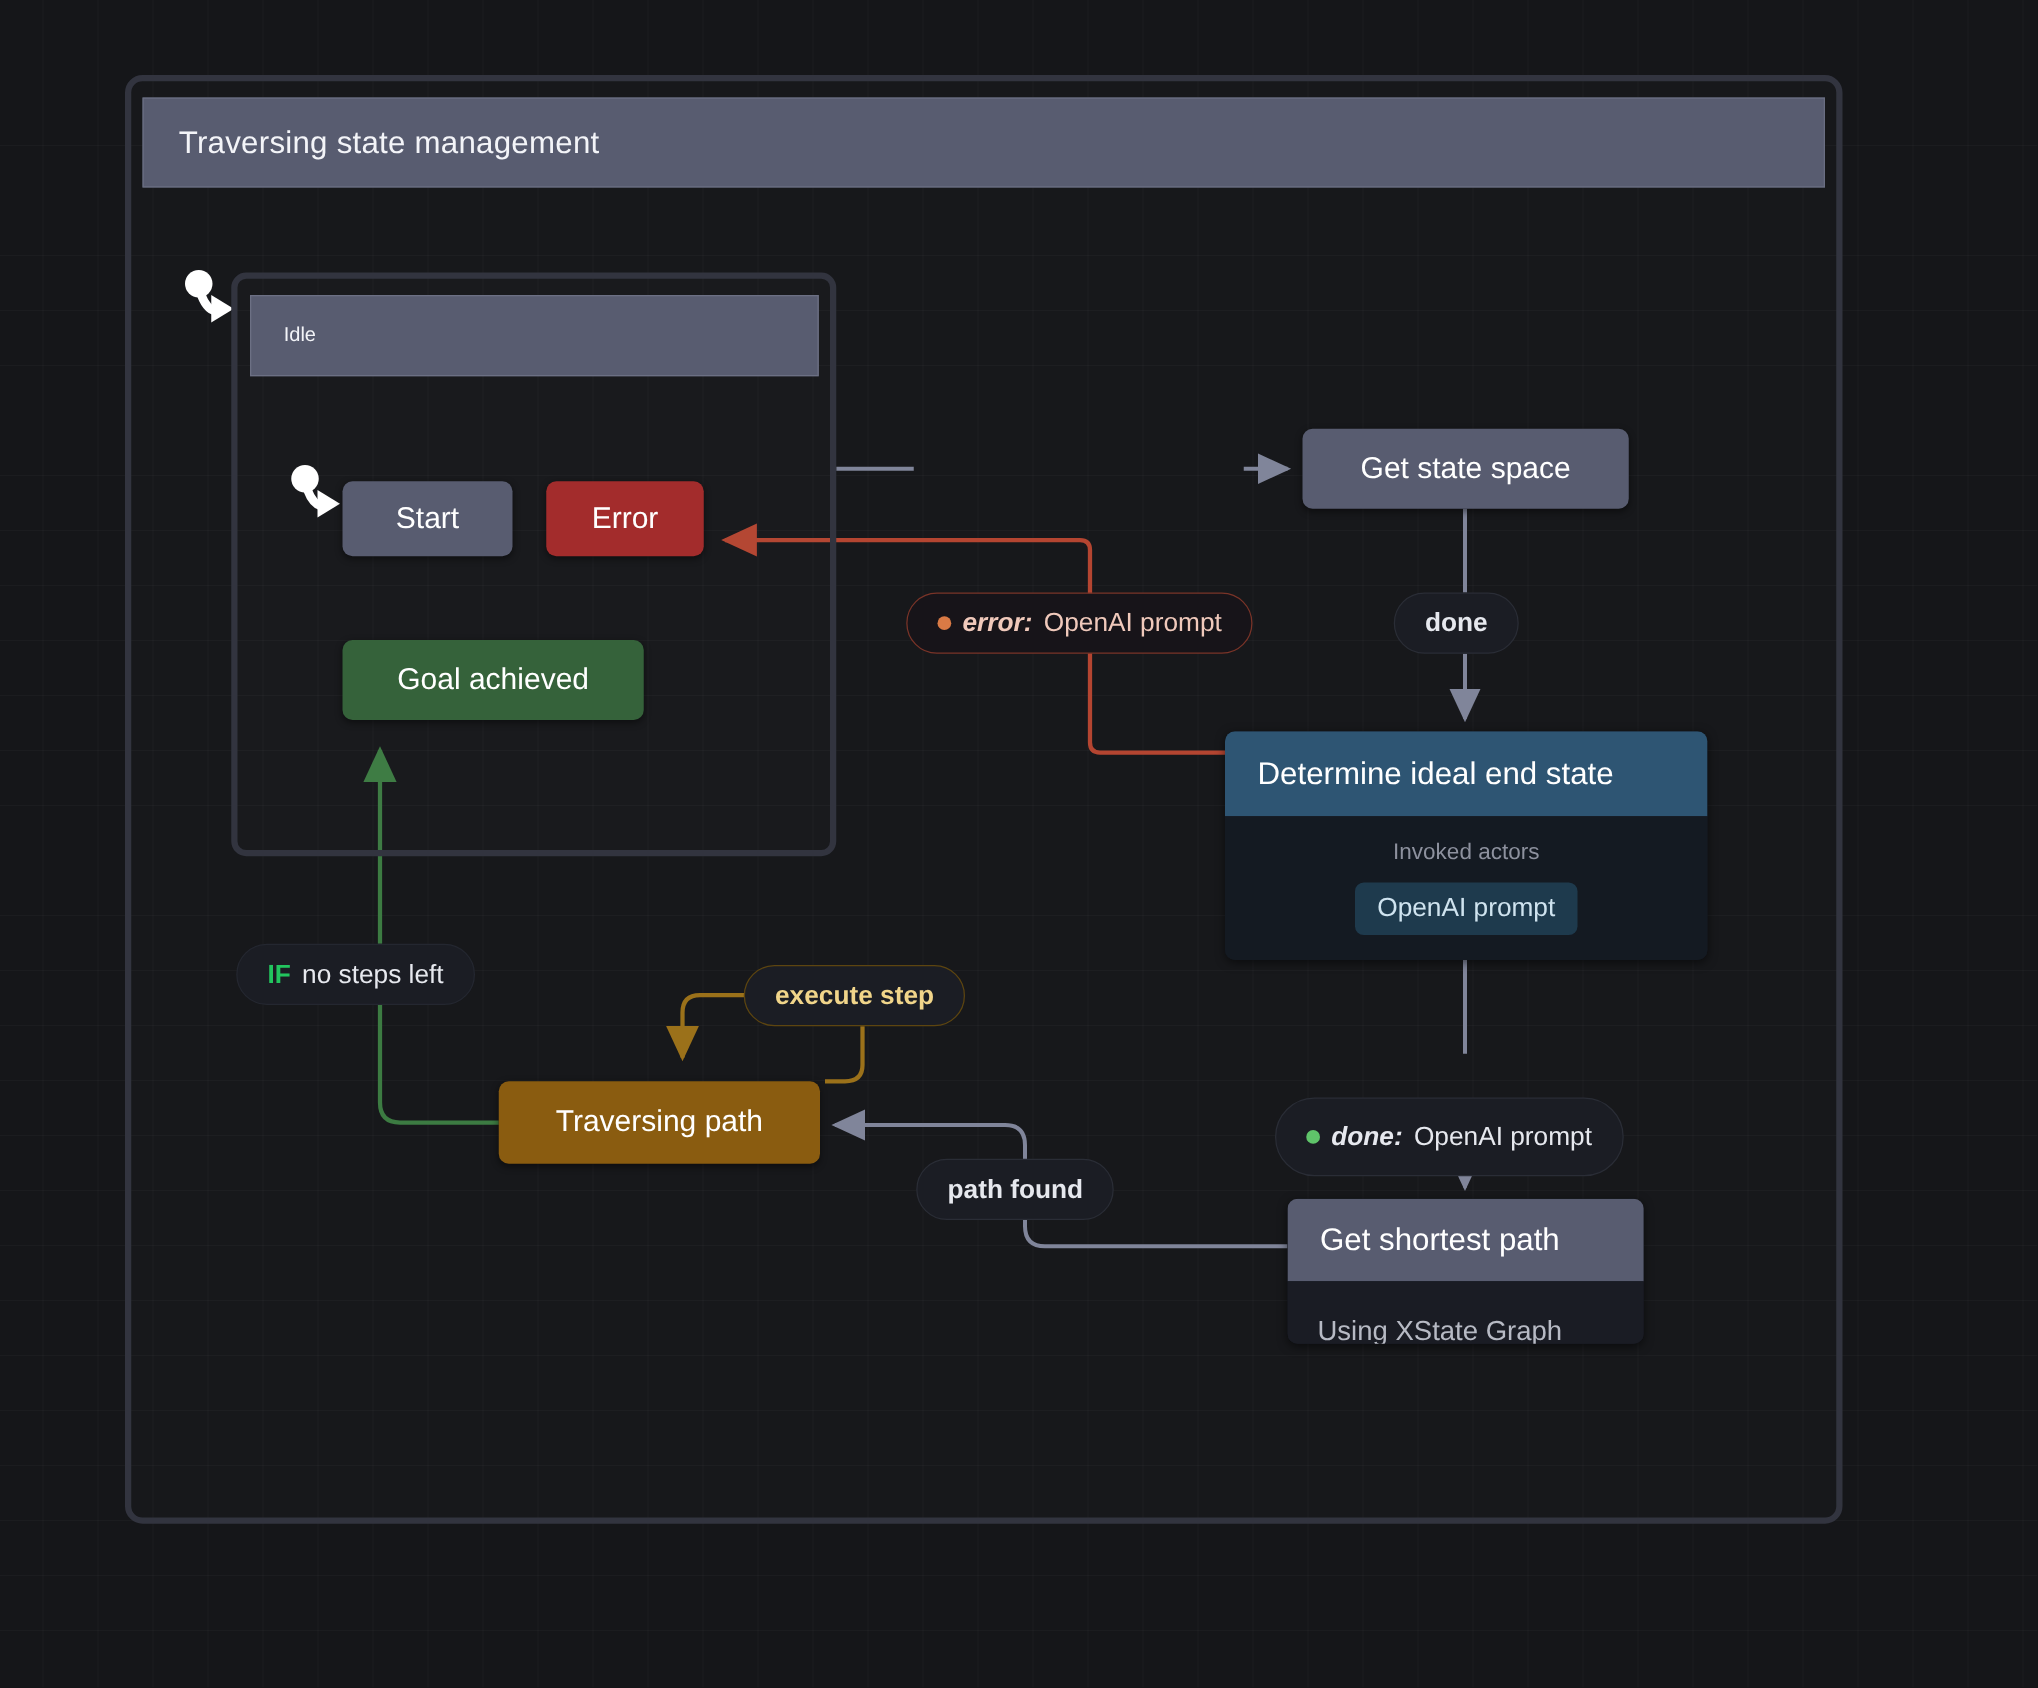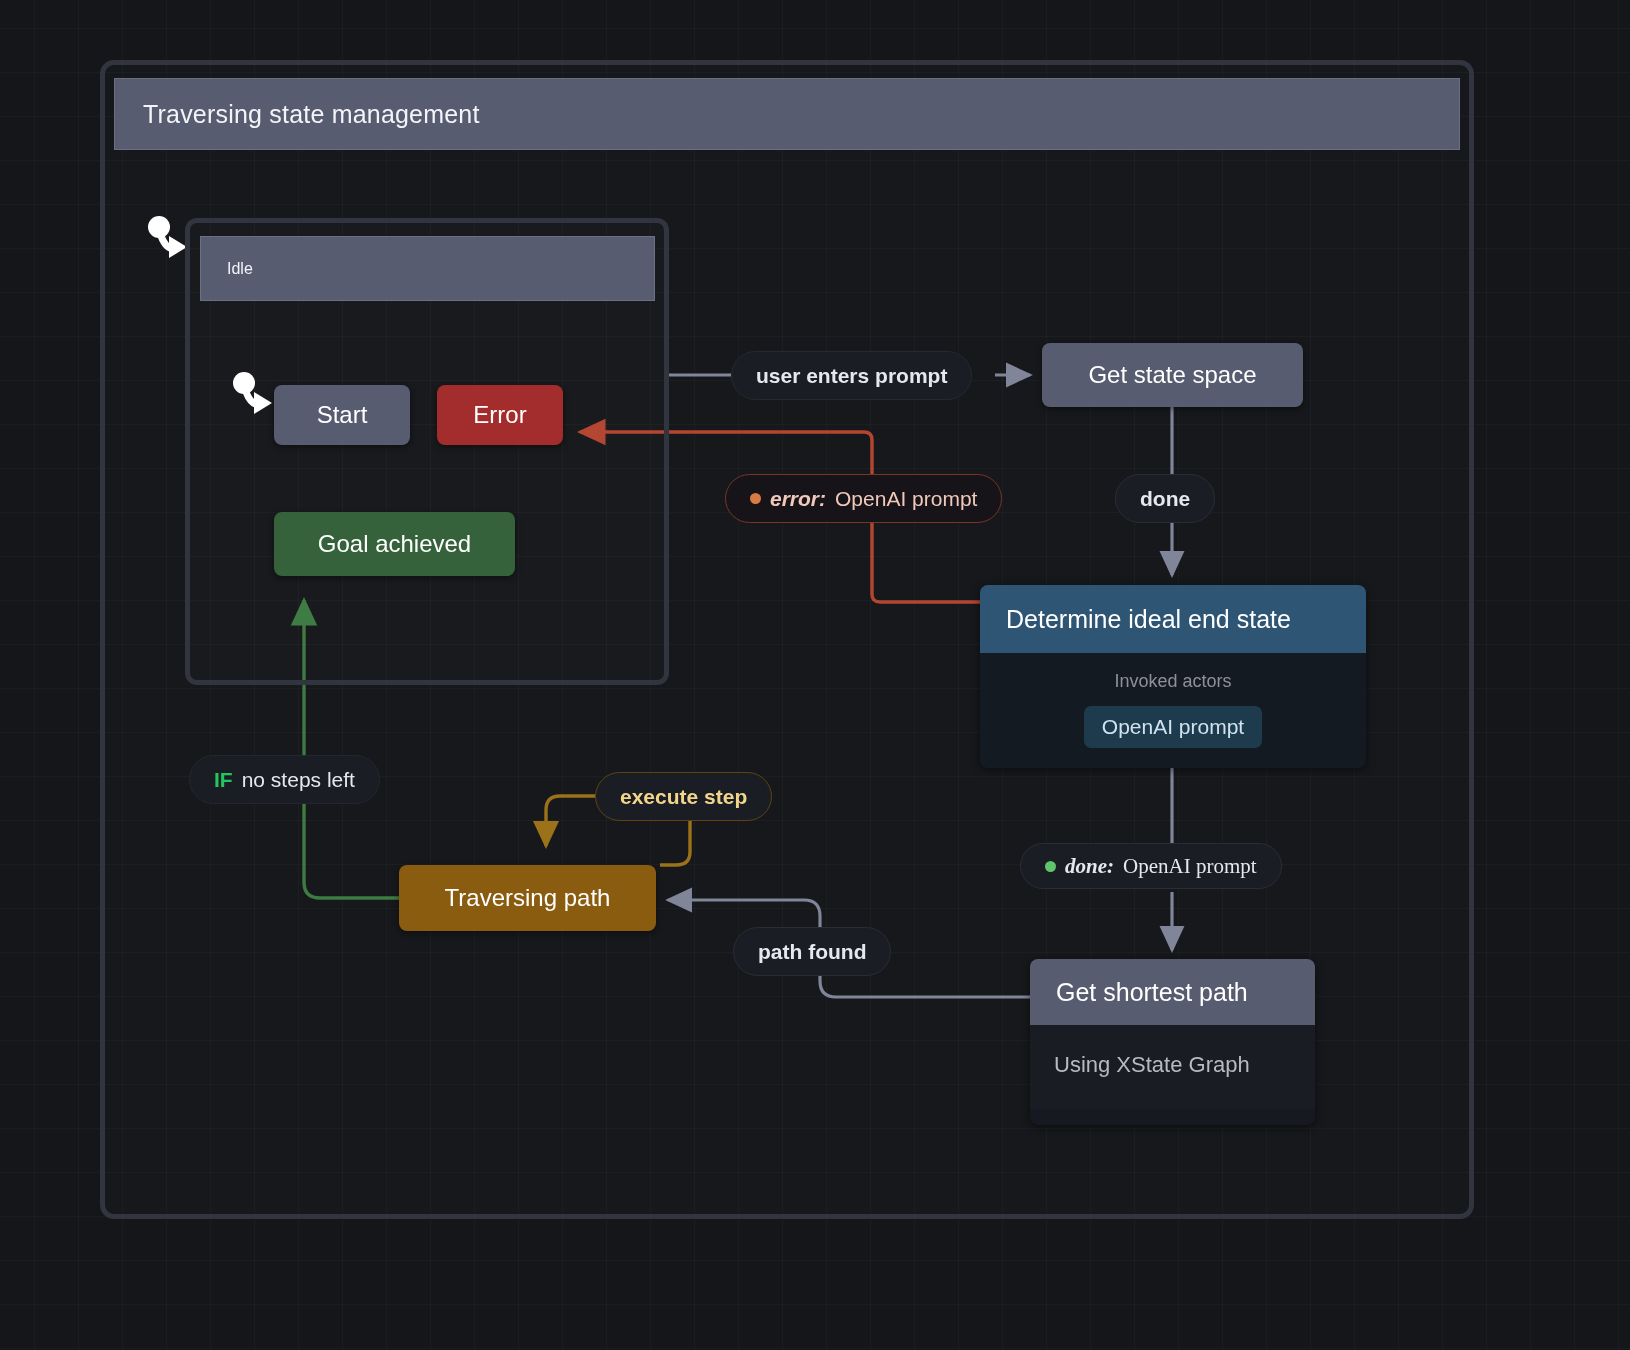--- a/index.html
+++ b/index.html
@@ -277,9 +277,6 @@
     <span>Traversing path</span>
   </div>
 
-  <div class="evt plain" id="evt-user-prompt">
-    <span>user enters prompt</span>
-  </div>
 
   <div class="evt err" id="evt-error">
     <span class="dot orange"></span>

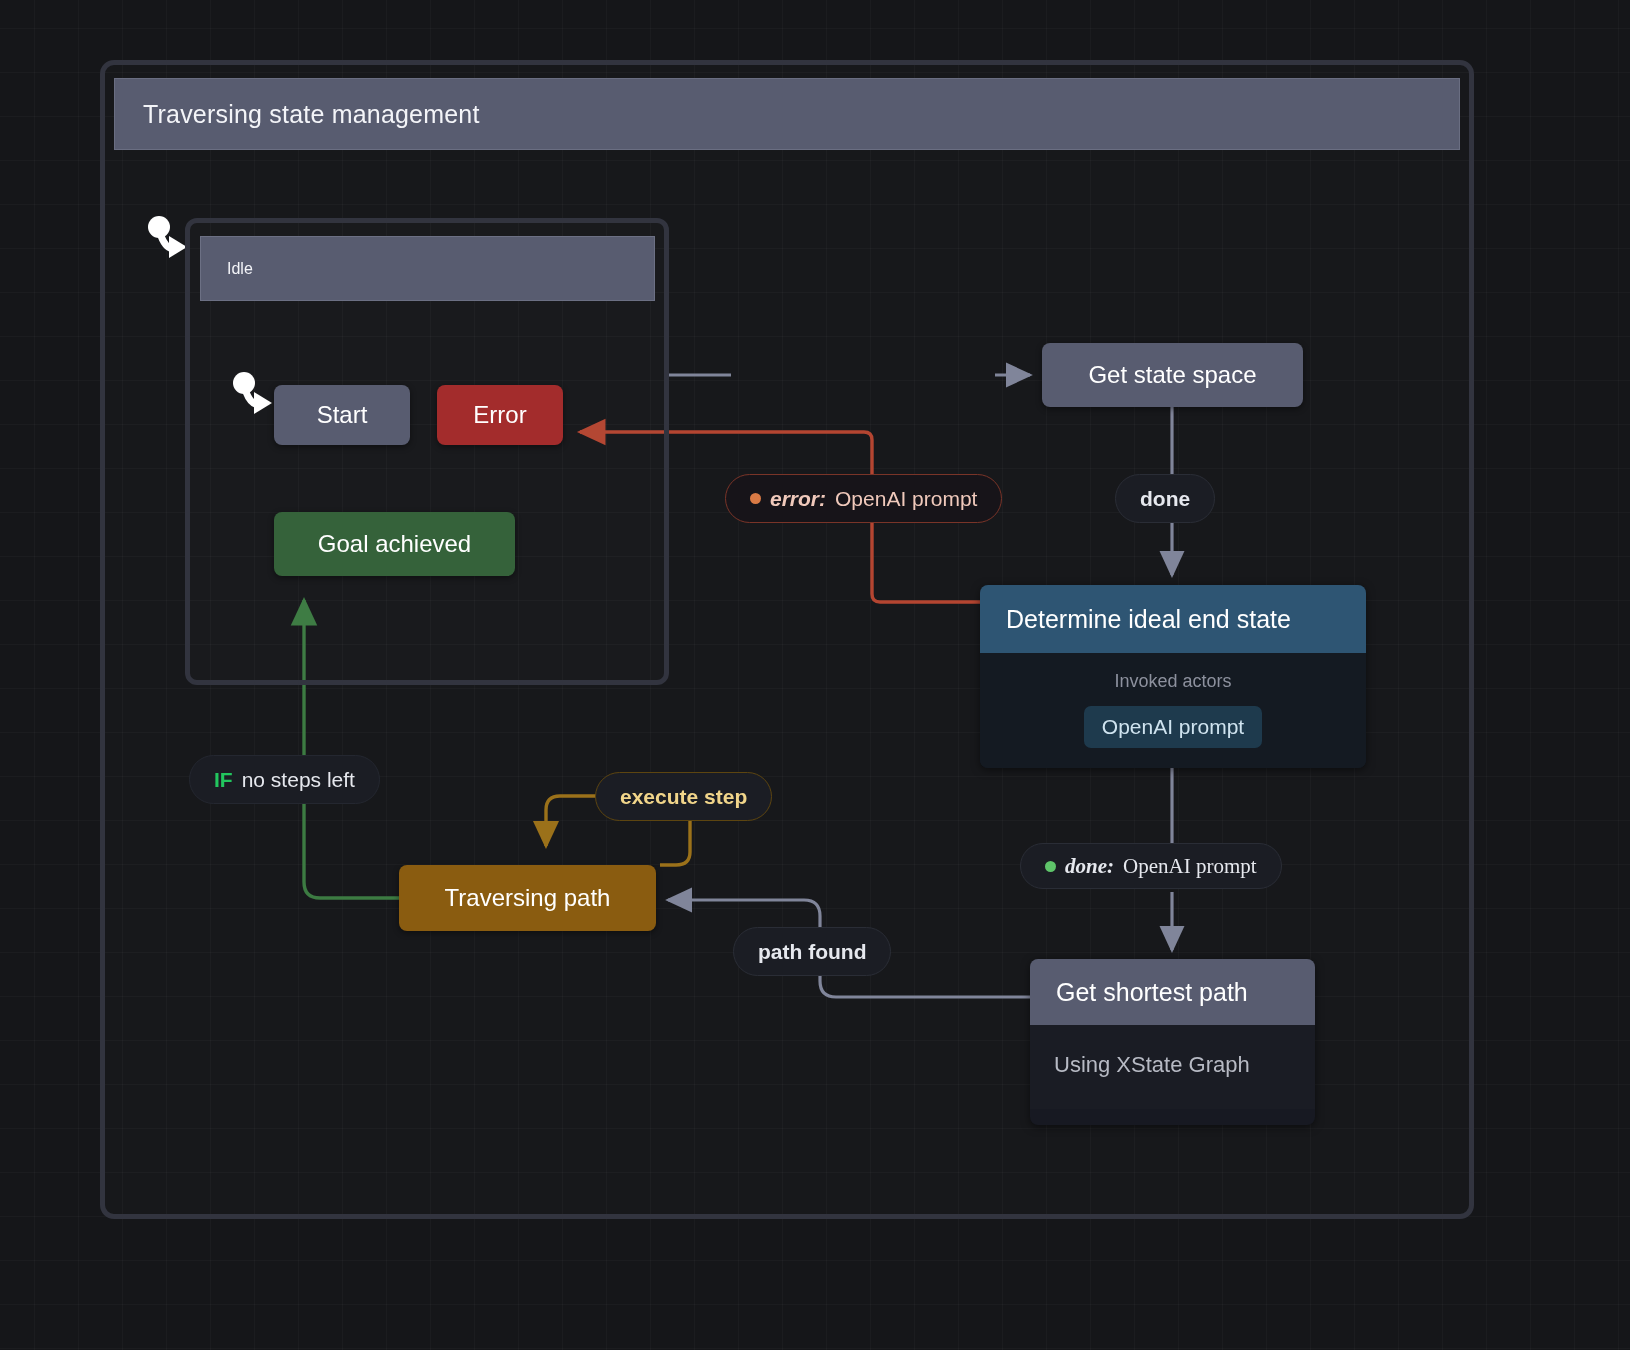--- a/index.html
+++ b/index.html
@@ -168,7 +168,7 @@
   #evt-user-prompt   { left: 731px;  top: 351px; height: 49px; }
   #evt-error         { left: 725px;  top: 474px; height: 49px; }
   #evt-done          { left: 1115px; top: 474px; height: 49px; }
-  #evt-done-openai   { left: 1020px; top: 843px; height: 46px; font-family: Liberation Serif, serif; }
+  #evt-done-openai   { left: 1020px; top: 878px; height: 63px; }
   #evt-path-found    { left: 733px;  top: 927px; height: 49px; }
   #evt-execute-step  { left: 595px;  top: 772px; height: 49px; }
   #evt-no-steps-left { left: 189px;  top: 755px; height: 49px; }

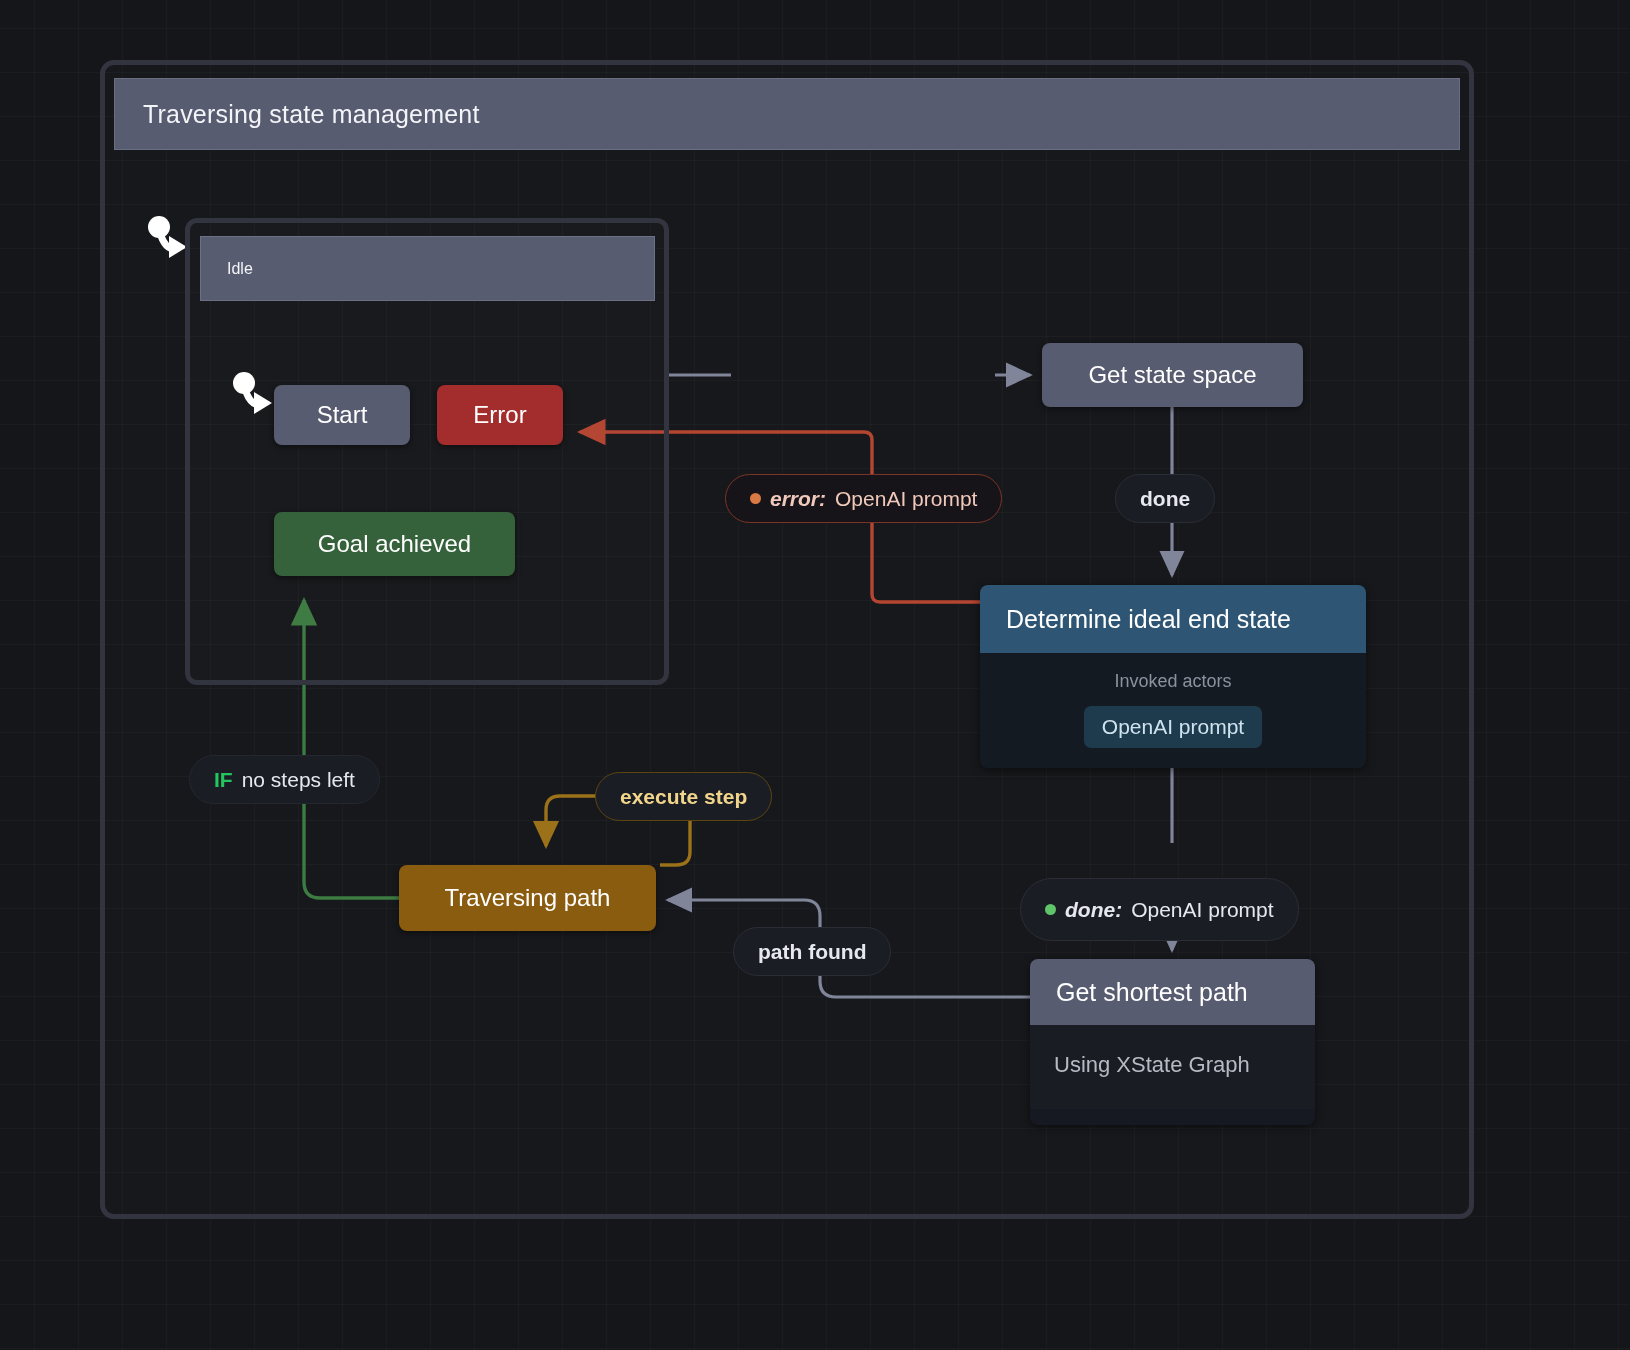--- a/index.html
+++ b/index.html
@@ -132,7 +132,7 @@
   #card-determine .actor-chip { background: #1e3a4d; color: #cfe3ef; }
 
   
-  #card-shortest { left: 1030px; top: 959px; width: 285px; height: 166px; background: #171922; }
+  #card-shortest { left: 1030px; top: 959px; width: 285px; height: 116px; background: #171922; }
   #card-shortest .card-header { height: 66px; background: #585c70; }
   #card-shortest .card-body { background: #1a1c24; height: 84px; display:flex; align-items:center; }
   .card-desc { color: #b7bac4; font-size: 22px; }

